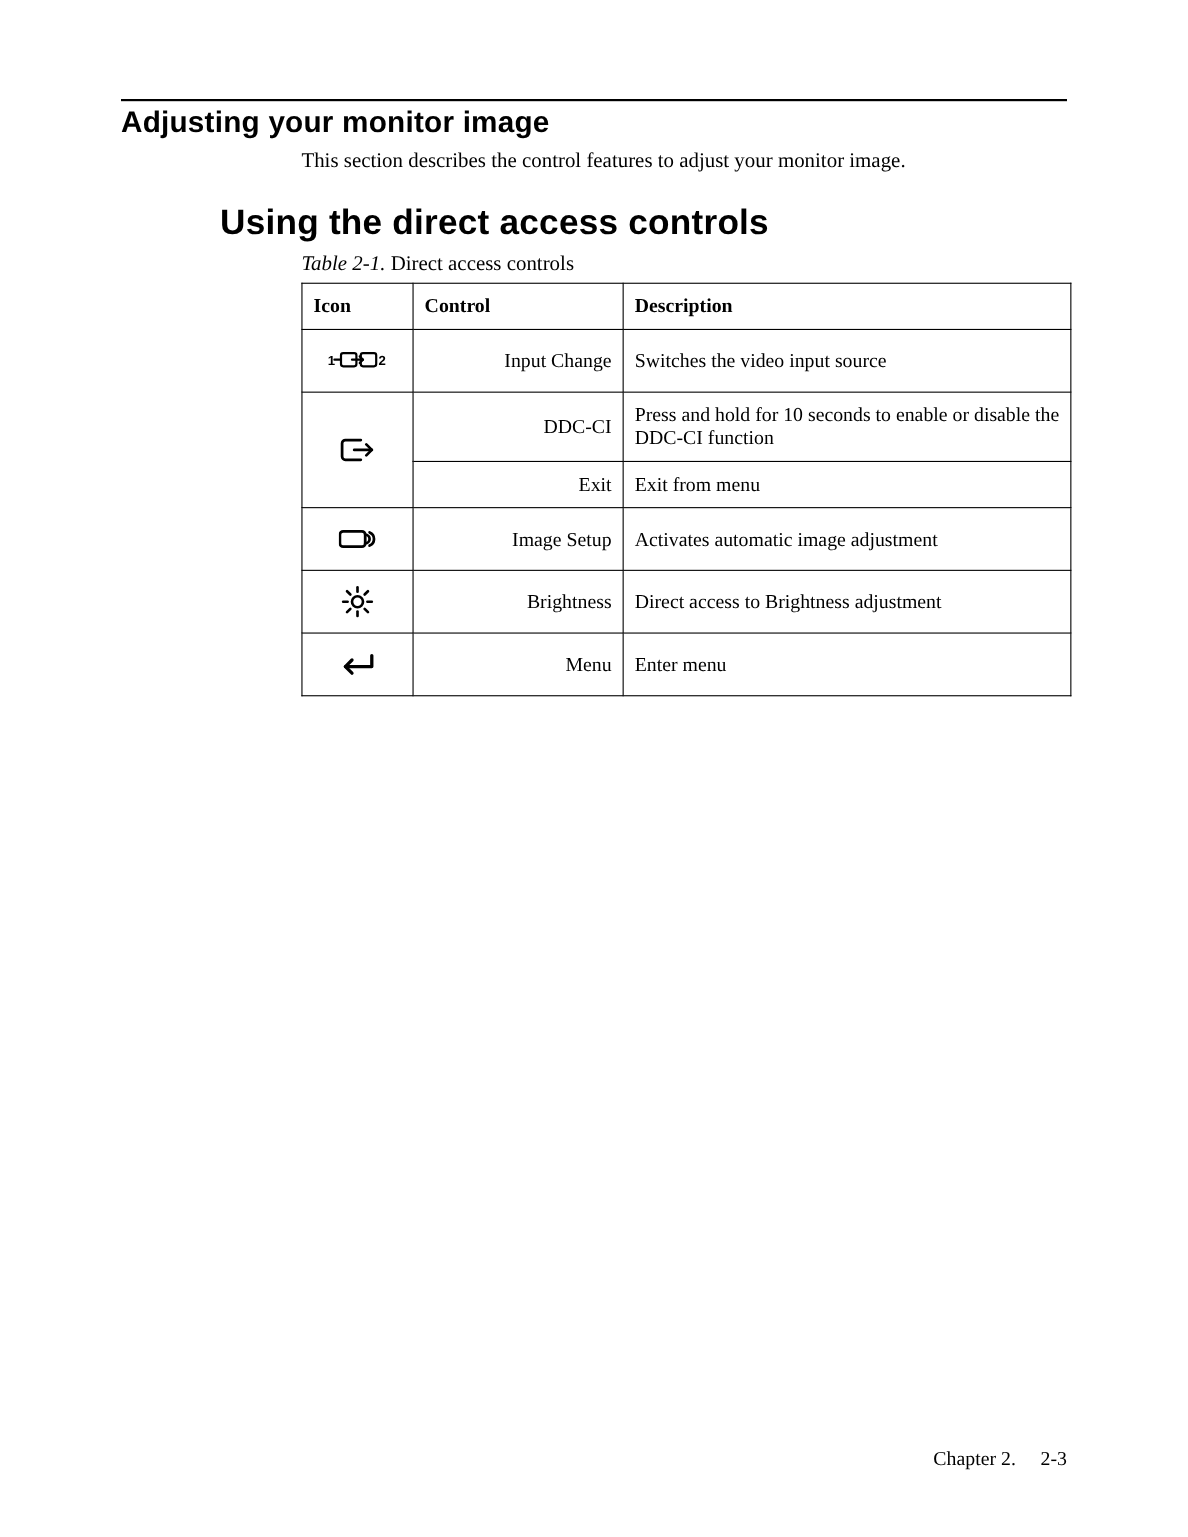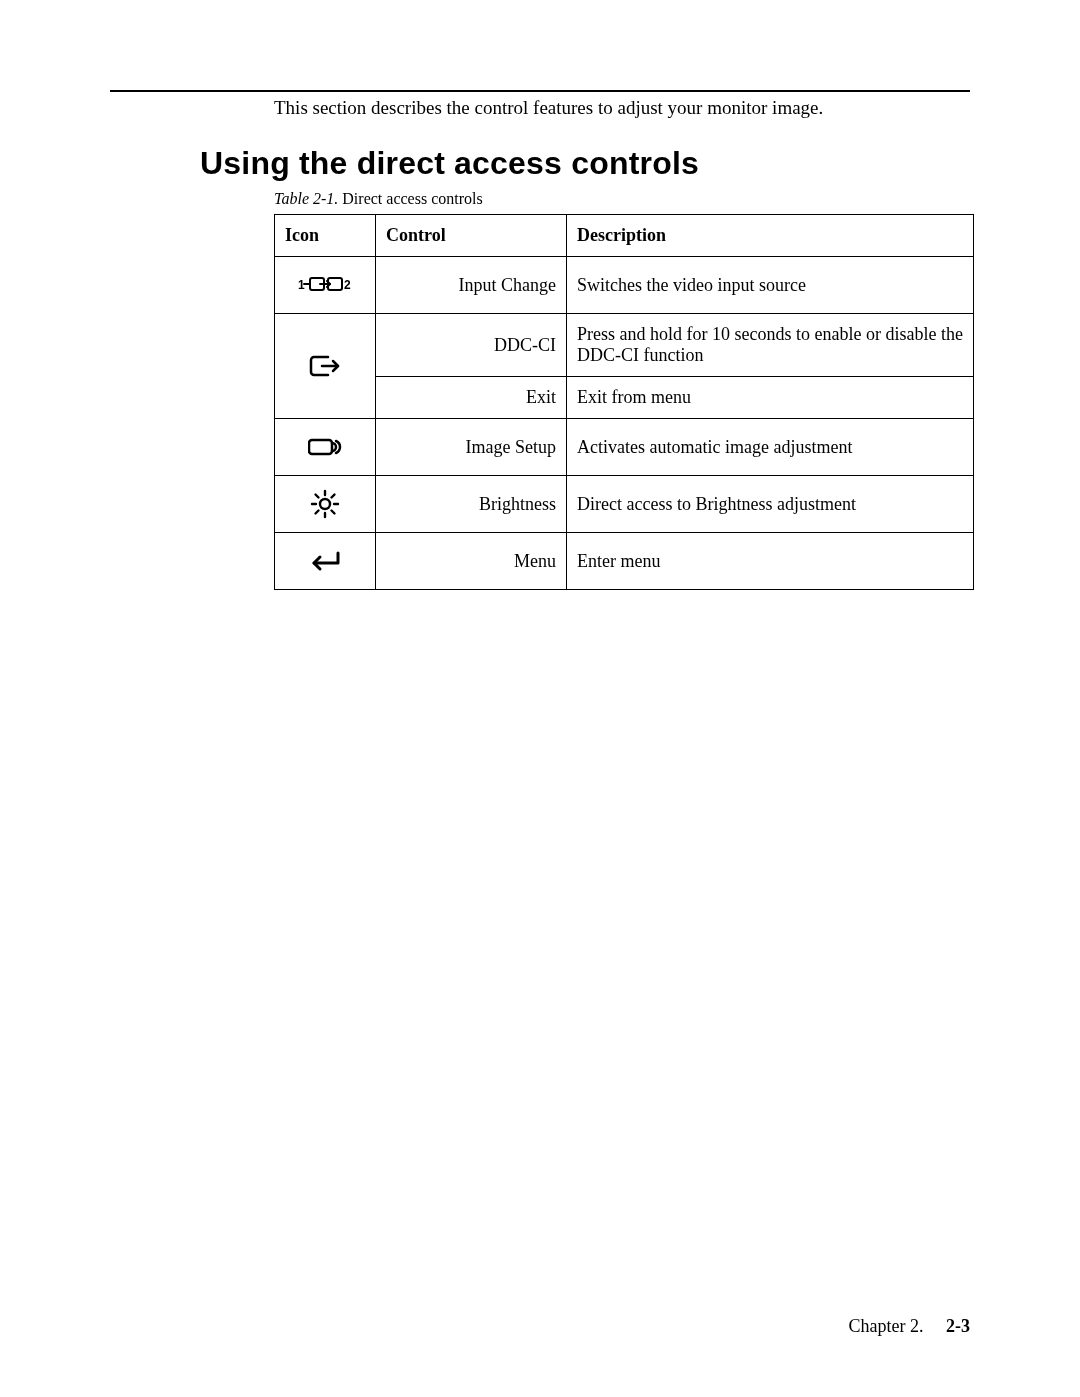--- a/index.html
+++ b/index.html
@@ -97,6 +97,7 @@
 
 <div class="page">
   <hr class="top-rule">
+  <h1 class="section-title">Adjusting your monitor image</h1>
 
   <p class="body-text">This section describes the control features to adjust your monitor image.</p>
 

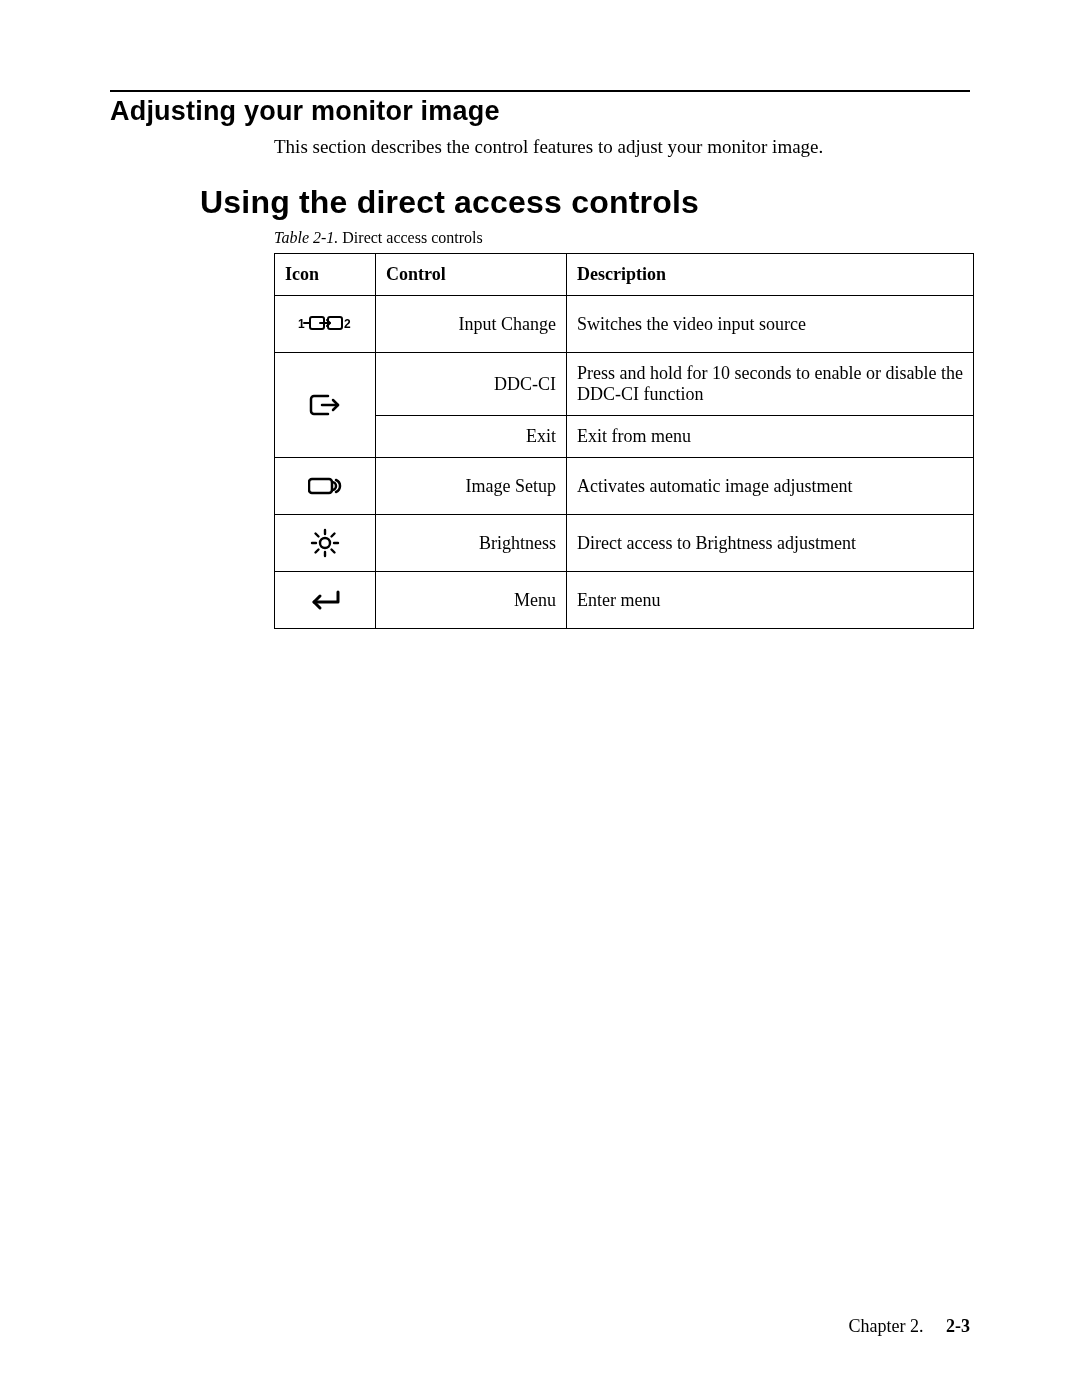--- a/index.html
+++ b/index.html
@@ -45,7 +45,7 @@
     max-width: 700px;
   }
   .table-caption {
-    font-size: 16px;
+    font-size: 19px;
     margin: 2px 0 6px 164px;
   }
   .table-caption .caption-label {

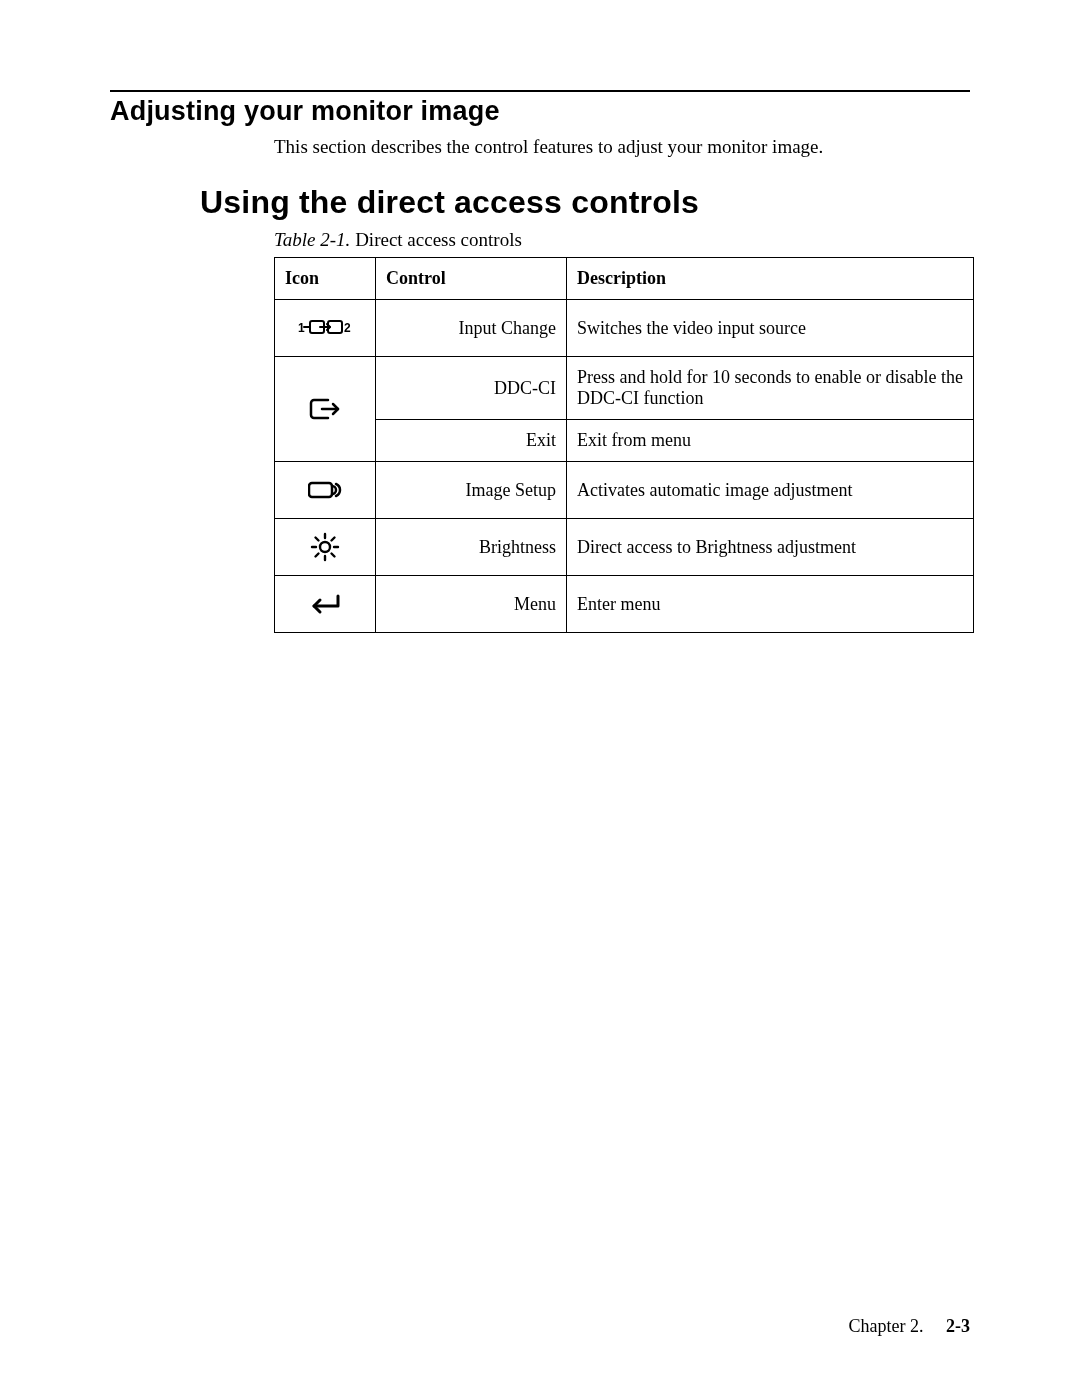--- a/index.html
+++ b/index.html
@@ -86,7 +86,7 @@
     text-align: right;
   }
   .footer .page-no {
-    font-weight: 700;
+    font-weight: 400;
     margin-left: 18px;
     margin-top: 48px;
   }

